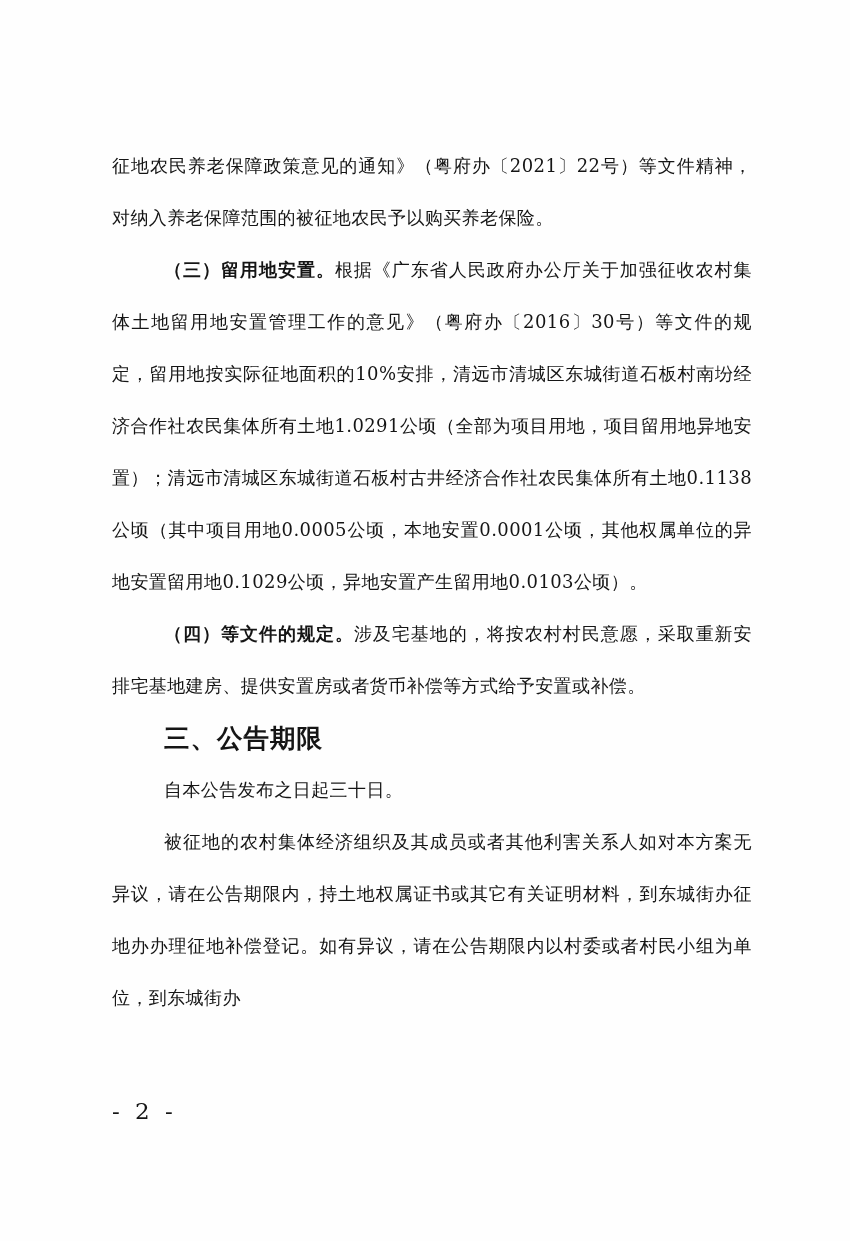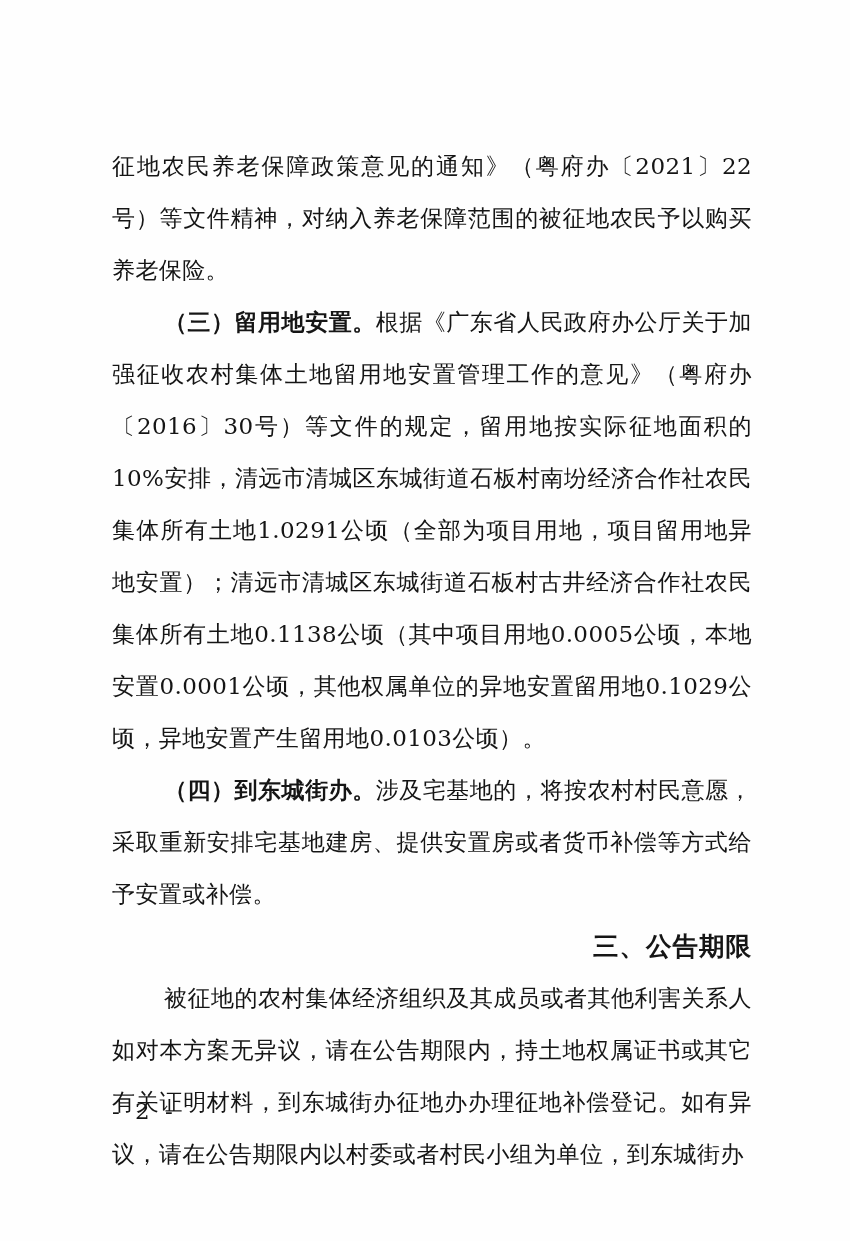--- a/index.html
+++ b/index.html
@@ -30,7 +30,7 @@
     width: 640px;
   }
   .para {
-    font-size: 23px;
+    font-size: 18px;
     line-height: 52px;
     letter-spacing: 0.4px;
     text-align: justify;

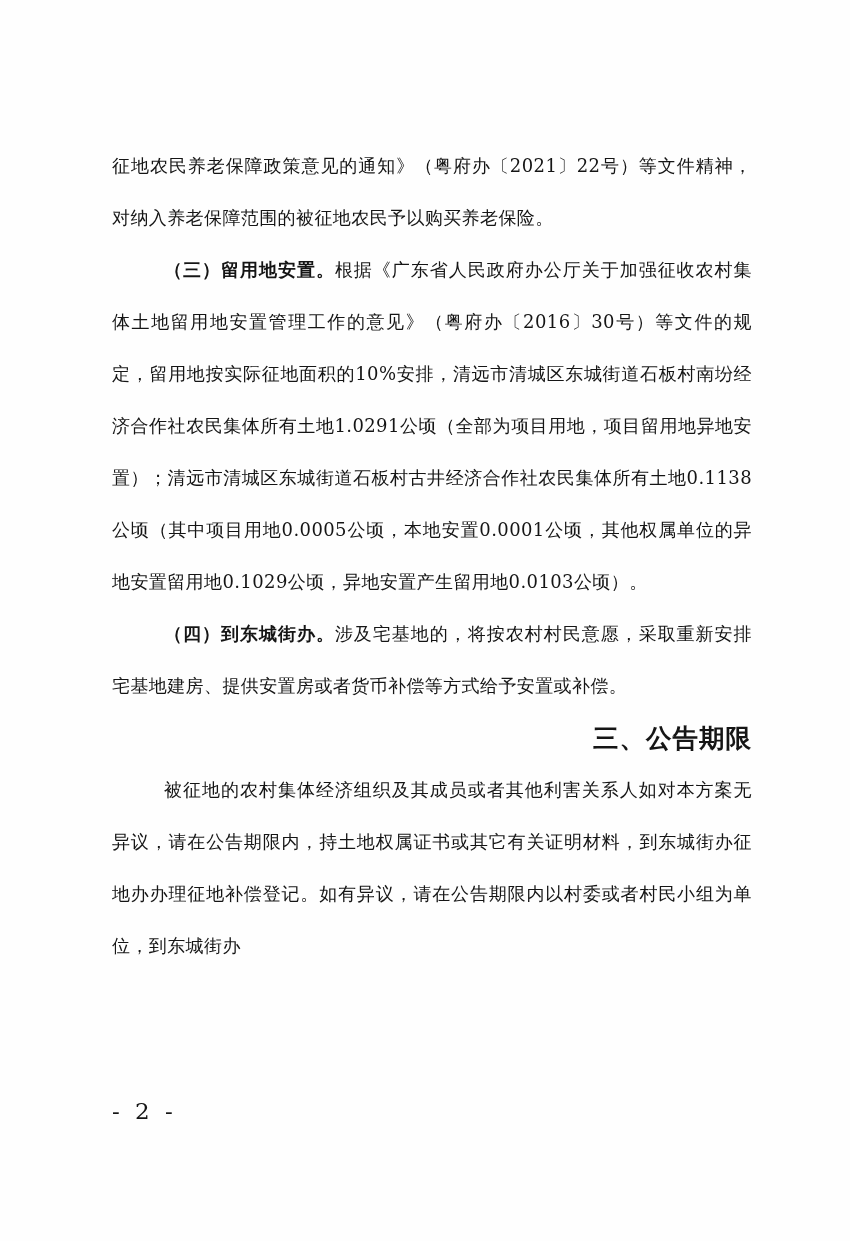--- a/index.html
+++ b/index.html
@@ -73,7 +73,7 @@
 
     <p class="para indent"><span class="bold-head">（三）留用地安置。</span><span>根据《广东省人民政府办公厅关于加强征收农村集体土地留用地安置管理工作的意见》（粤府办〔2016〕30号）等文件的规定，留用地按实际征地面积的10%安排，清远市清城区东城街道石板村南坋经济合作社农民集体所有土地1.0291公顷（全部为项目用地，项目留用地异地安置）；清远市清城区东城街道石板村古井经济合作社农民集体所有土地0.1138公顷（其中项目用地0.0005公顷，本地安置0.0001公顷，其他权属单位的异地安置留用地0.1029公顷，异地安置产生留用地0.0103公顷）。</span></p>
 
-    <p class="para indent"><span class="bold-head">（四）到东城街办。</span><span>涉及宅基地的，将按农村村民意愿，采取重新安排宅基地建房、提供安置房或者货币补偿等方式给予安置或补偿。</span></p>
+    <p class="para indent"><span class="bold-head">（四）等文件的规定。</span><span>涉及宅基地的，将按农村村民意愿，采取重新安排宅基地建房、提供安置房或者货币补偿等方式给予安置或补偿。</span></p>
 
     <p class="section-title">三、公告期限</p>
 

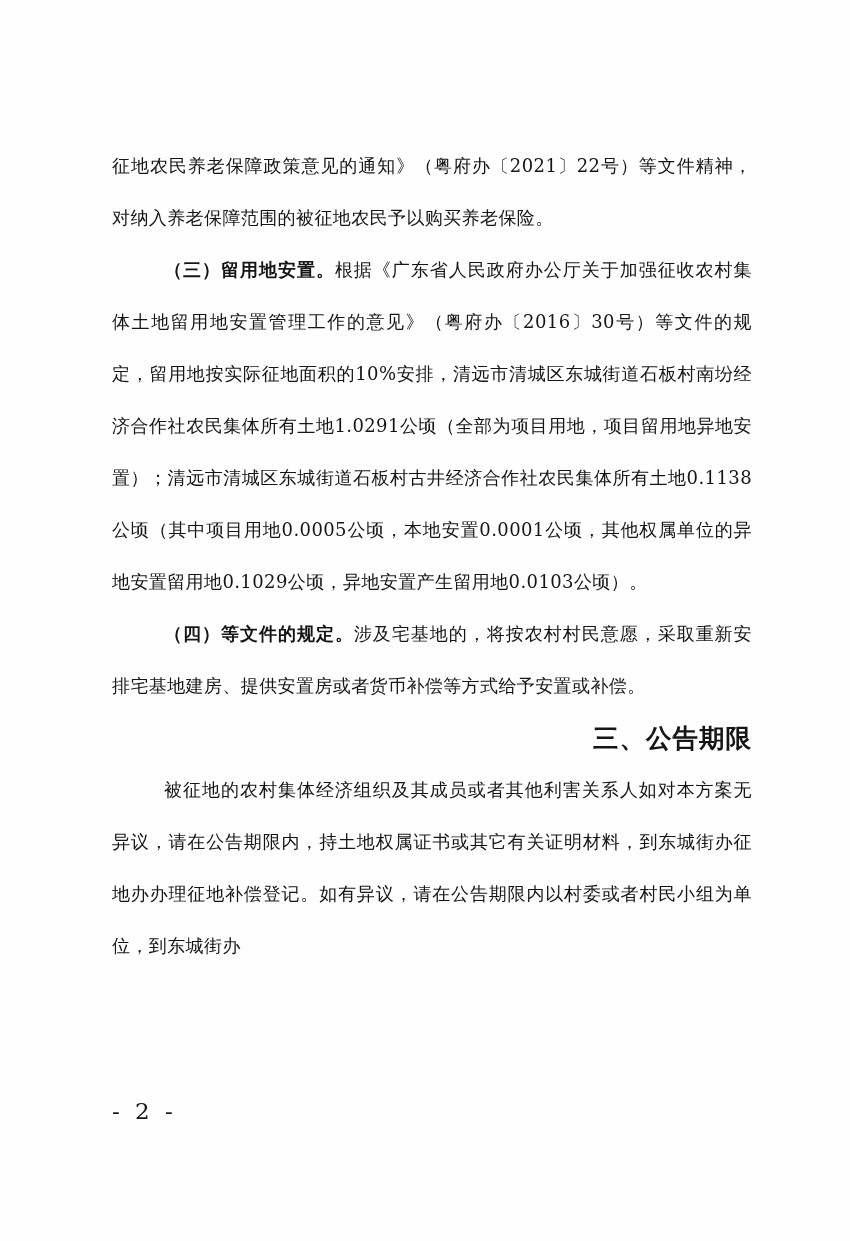--- a/index.html
+++ b/index.html
@@ -52,7 +52,6 @@
     text-indent: 52px;
     letter-spacing: 1px;
     margin: 0;
-    text-align: right;
   }
   .pagenum-wrap {
     position: absolute;

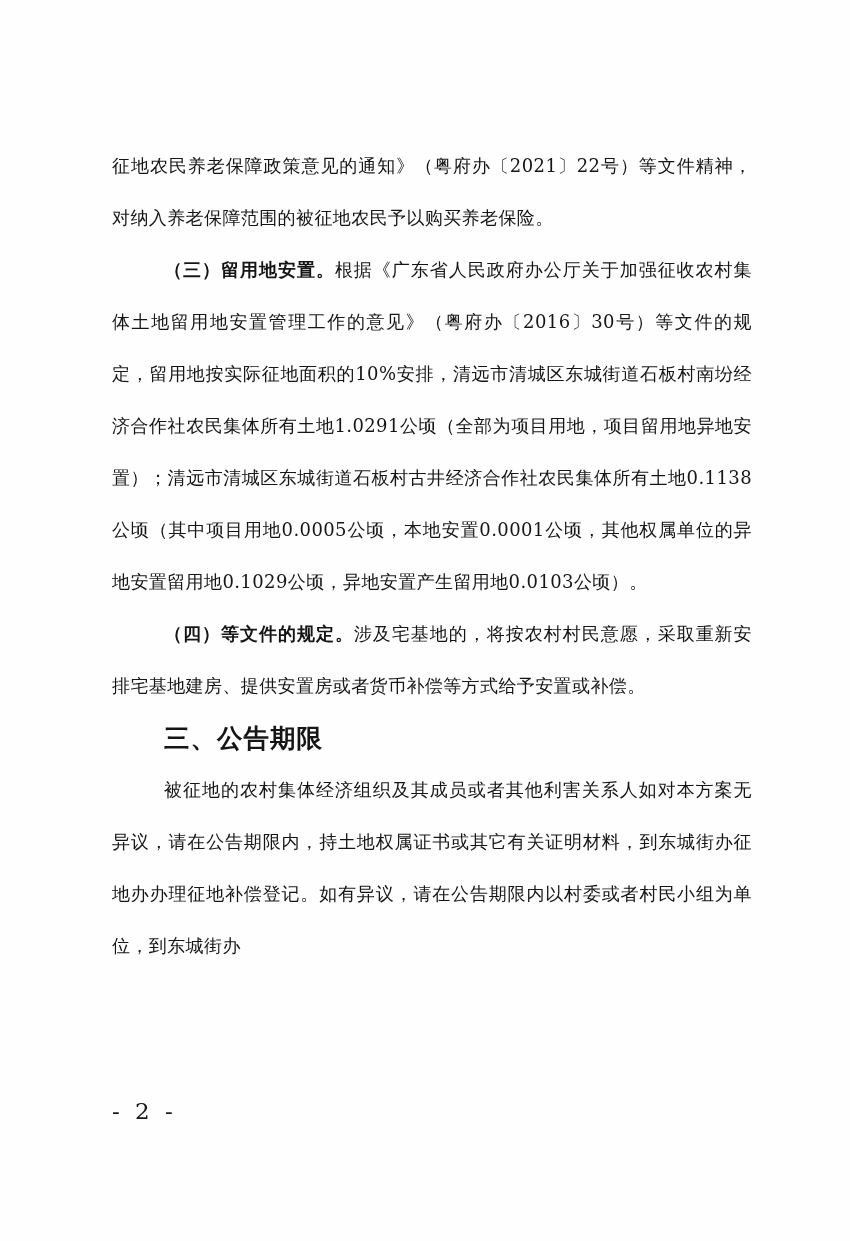--- a/index.html
+++ b/index.html
@@ -76,6 +76,7 @@
 
     <p class="section-title">三、公告期限</p>
 
+    <p class="para indent">自本公告发布之日起三十日。</p>
 
 
     <p class="para indent">被征地的农村集体经济组织及其成员或者其他利害关系人如对本方案无异议，请在公告期限内，持土地权属证书或其它有关证明材料，到东城街办征地办办理征地补偿登记。如有异议，请在公告期限内以村委或者村民小组为单位，到东城街办</p>

